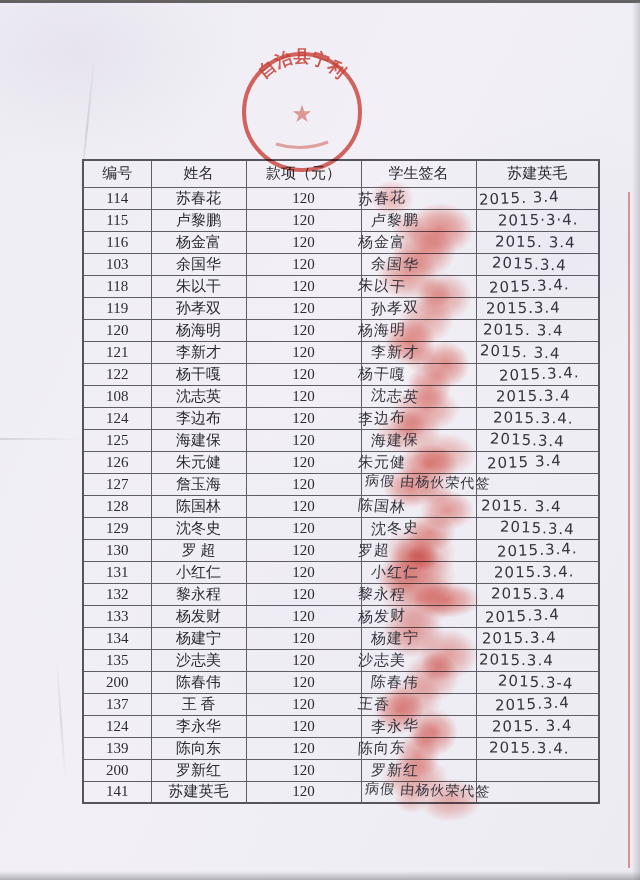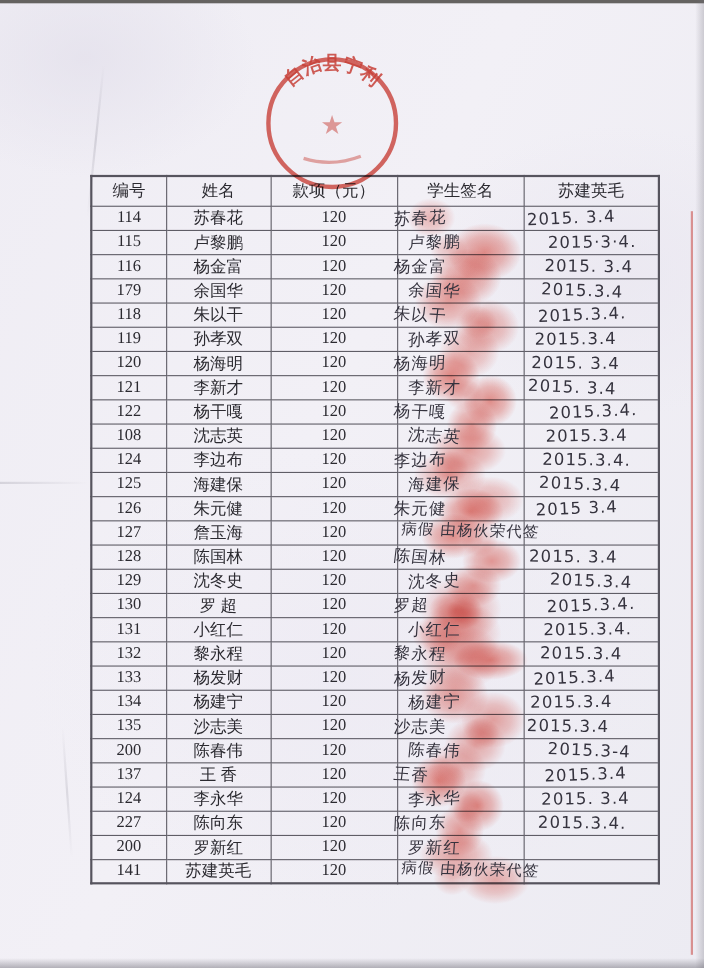--- a/index.html
+++ b/index.html
@@ -115,7 +115,7 @@
             <td class="date-cell"><span class="hw" style="transform: rotate(0.8deg); margin-left: 18px;">2015. 3.4</span></td>
           </tr>
           <tr>
-            <td>179</td>
+            <td>103</td>
             <td>余国华</td>
             <td>120</td>
             <td class="sig-cell"><div class="blob" style="width: 61px; height: 51px; left: 15px; top: -5px; opacity: 0.62;"></div><span class="hw" style="transform: rotate(1.4deg) skewX(-4deg); margin-left: 9px;">余国华</span></td>

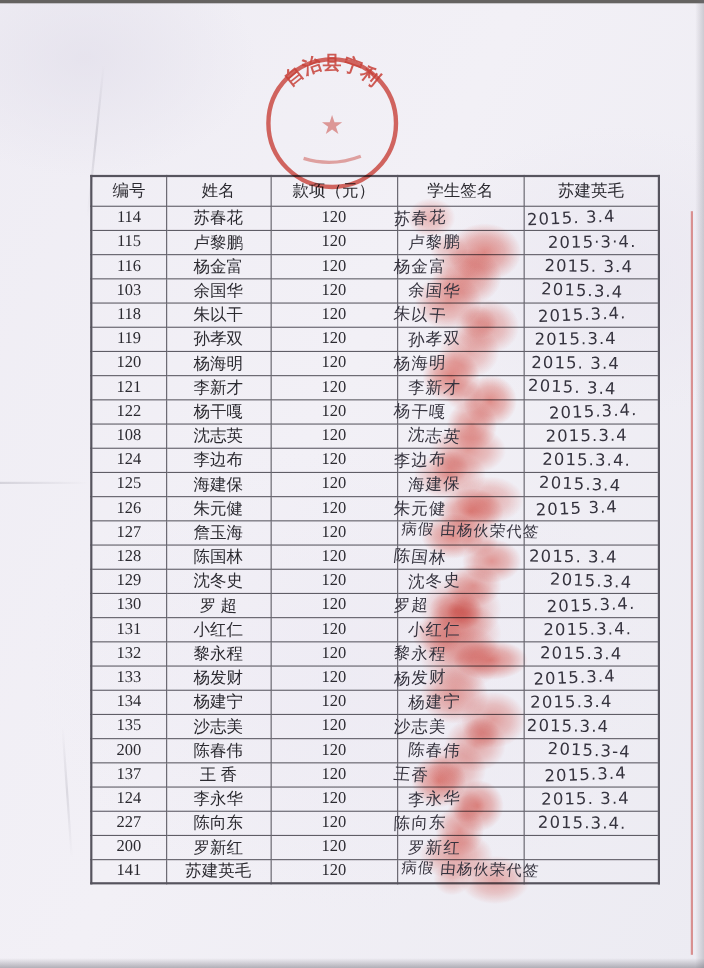--- a/index.html
+++ b/index.html
@@ -273,7 +273,7 @@
             <td class="date-cell"><span class="hw" style="transform: rotate(-0.8deg); margin-left: 15px;">2015. 3.4</span></td>
           </tr>
           <tr>
-            <td>227</td>
+            <td>139</td>
             <td>陈向东</td>
             <td>120</td>
             <td class="sig-cell"><div class="blob" style="width: 44px; height: 46px; left: 34px; top: -6px; opacity: 0.64;"></div><span class="hw" style="transform: rotate(-1.4deg) skewX(-4deg); margin-left: -4px;">陈向东</span></td>

